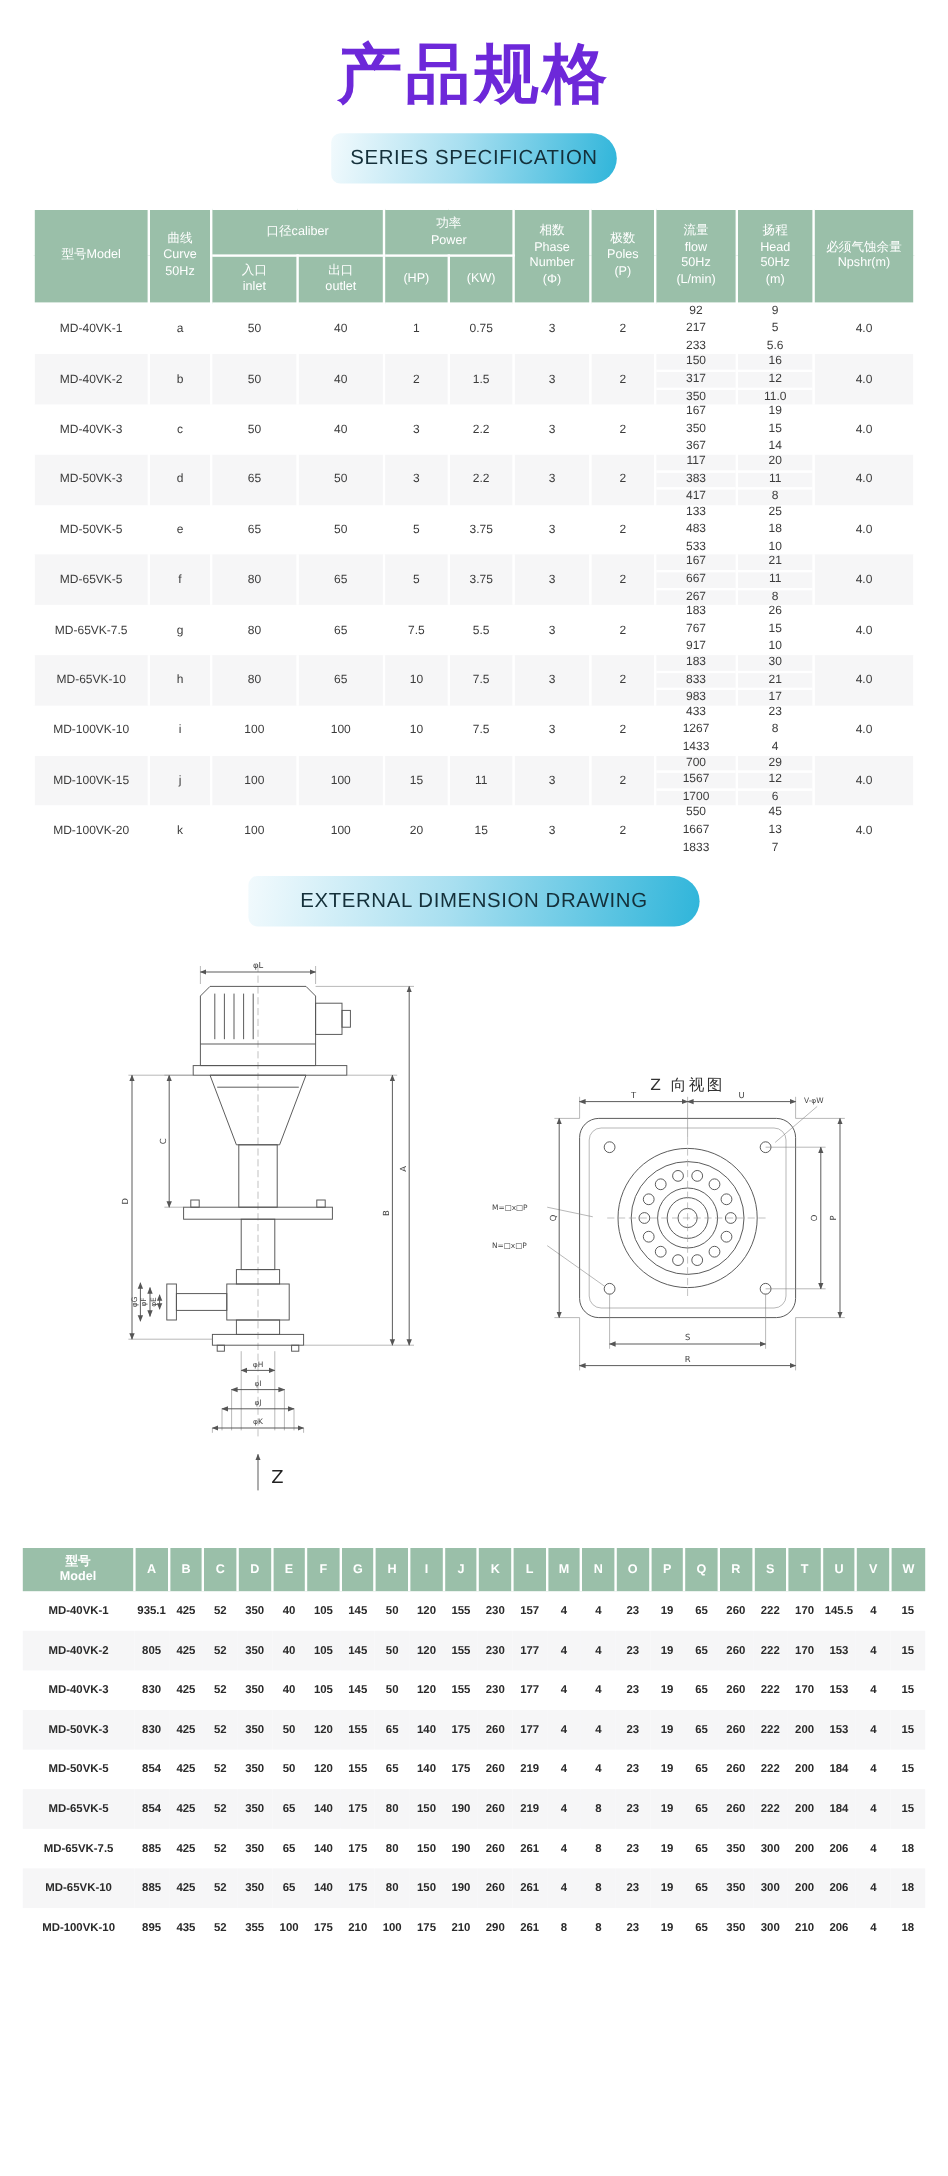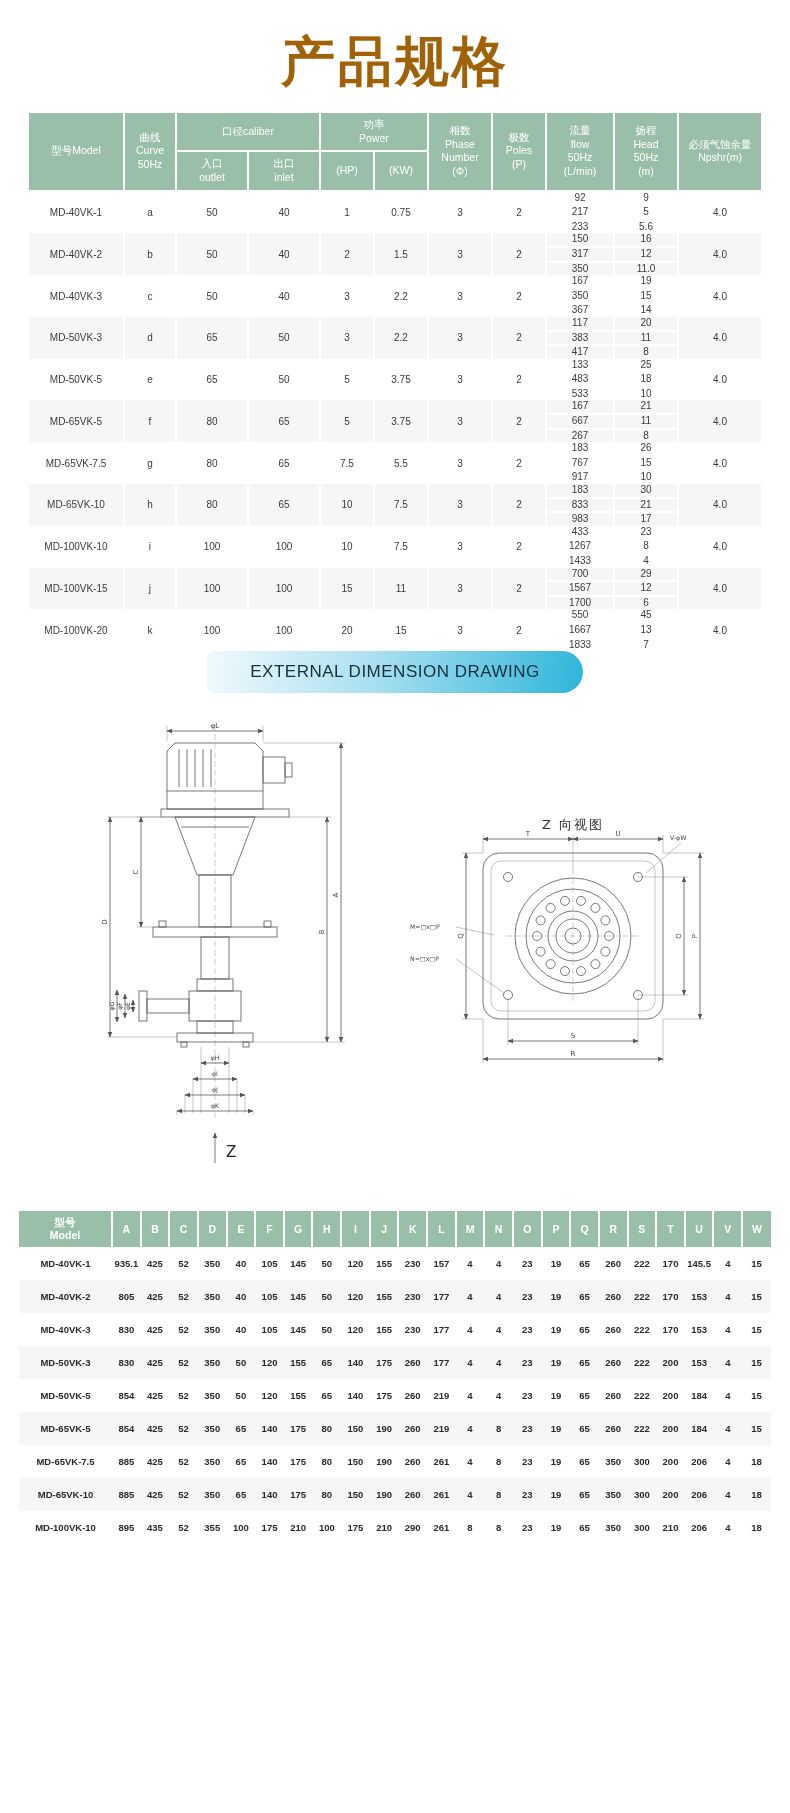--- a/index.html
+++ b/index.html
@@ -5,7 +5,7 @@
   html,body{margin:0;padding:0;background:#fff;}
   body{width:790px;font-family:"Liberation Sans","DejaVu Sans",sans-serif;color:#333;}
   .page{padding:26px 0 18px;}
-  .sec-title{text-align:center;font-size:54px;font-weight:900;color:#a16207;margin:0 0 12px;letter-spacing:3px;}
+  .sec-title{text-align:center;font-size:54px;font-weight:900;color:#6d28d9;margin:0 0 12px;letter-spacing:3px;}
   .sec-title.second{margin-top:152px;}
   .banner{width:238px;height:42px;margin:0 auto 20px;display:flex;align-items:center;justify-content:center;
     background:linear-gradient(100deg,#f2fafd 0%,#a8dff0 45%,#2fb5da 100%);

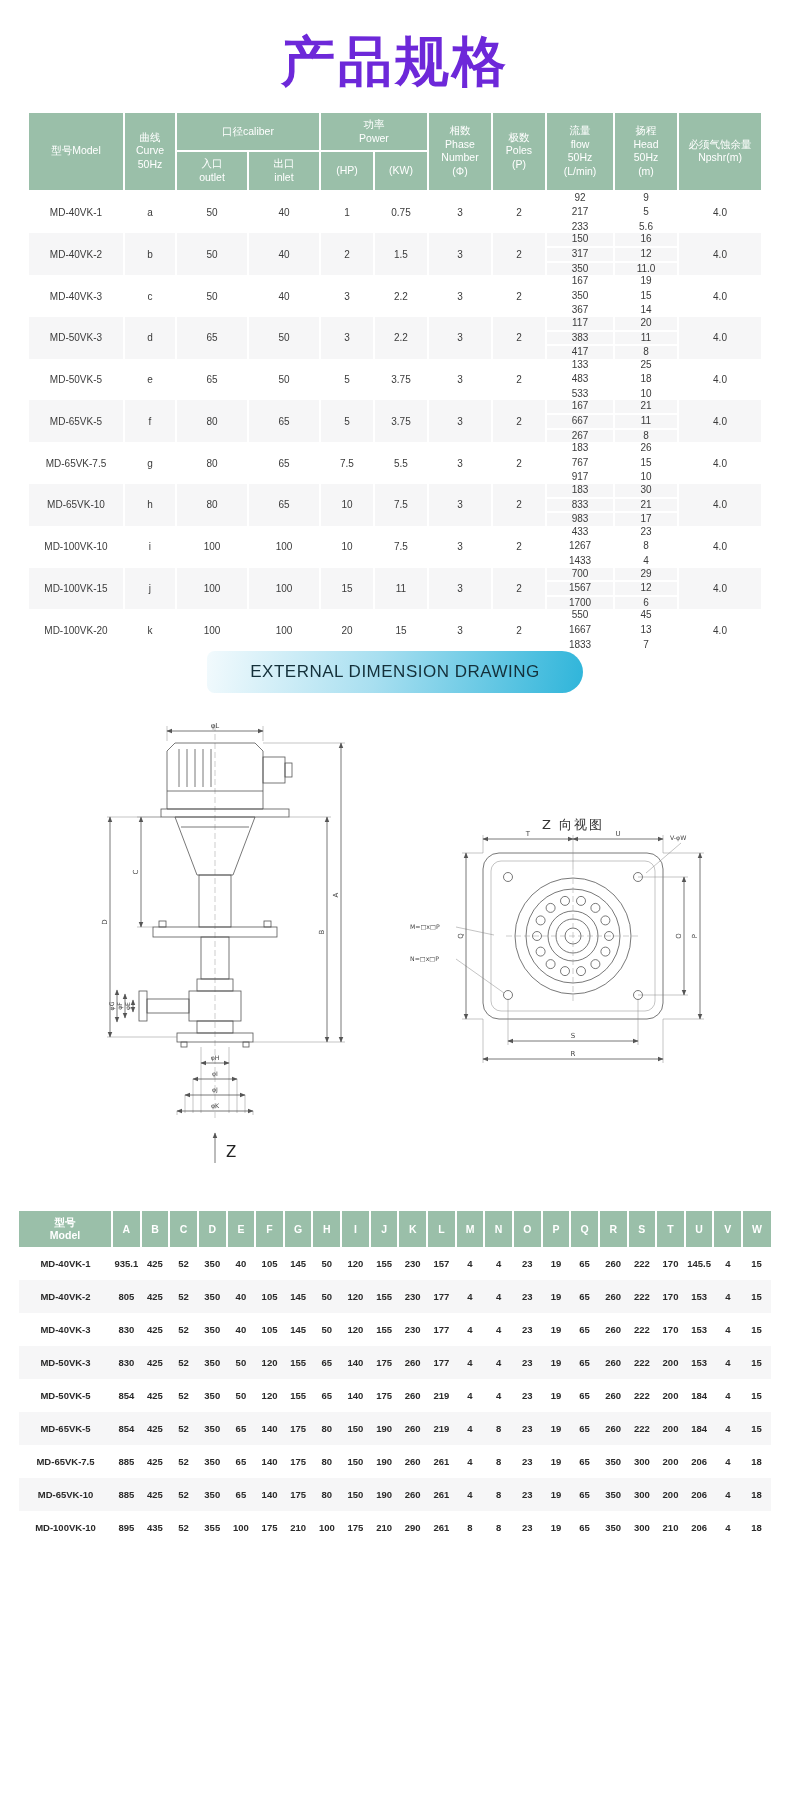--- a/index.html
+++ b/index.html
@@ -46,6 +46,9 @@
 <div class="page">
 
   <h1 class="sec-title">产品规格</h1>
+  <div class="banner">
+    <span>SERIES SPECIFICATION</span>
+  </div>
 
   <table class="spec">
     <colgroup>

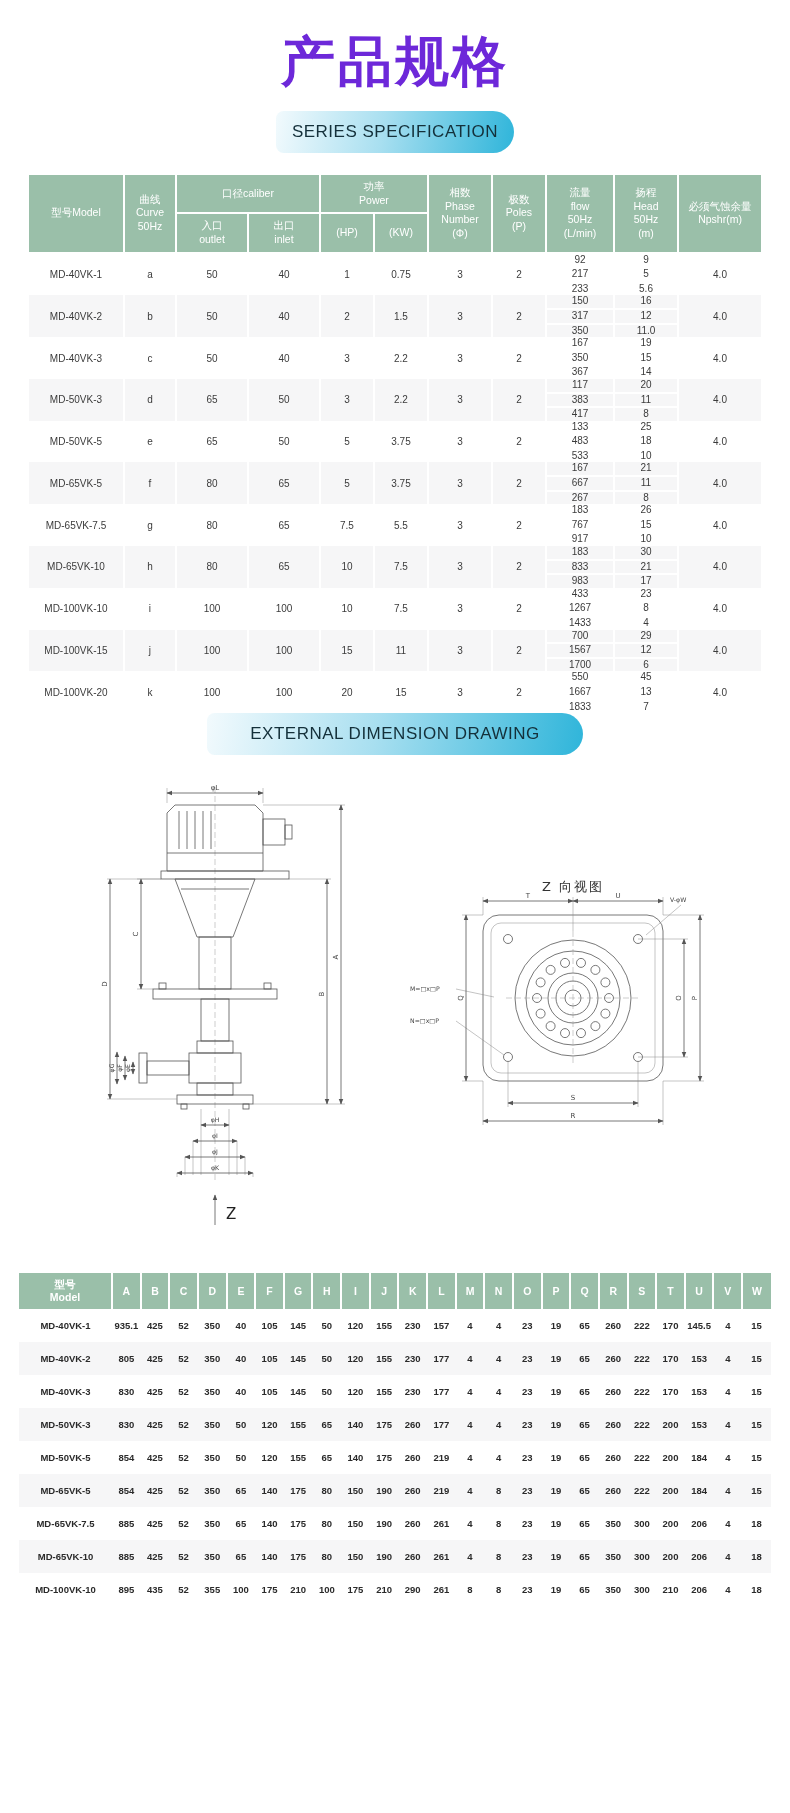--- a/index.html
+++ b/index.html
@@ -92,7 +92,7 @@
       </tr>
       <tr>
         <th>入口
-outlet</th>
+inlet</th>
         <th>出口
 inlet</th>
         <th>(HP)</th>

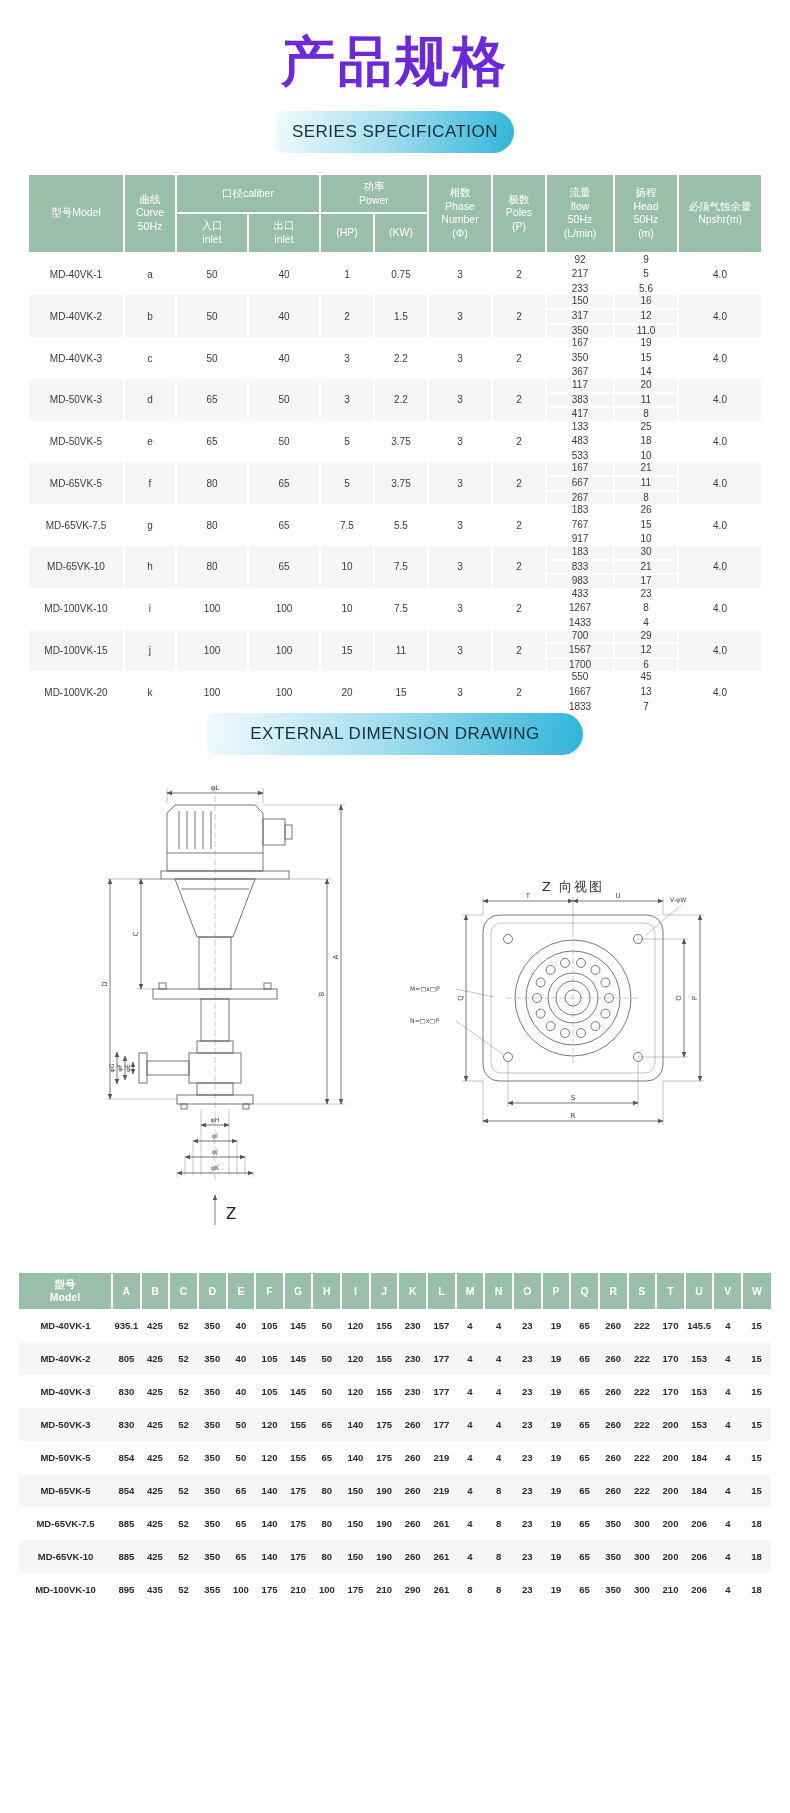--- a/index.html
+++ b/index.html
@@ -94,7 +94,7 @@
         <th>入口
 inlet</th>
         <th>出口
-inlet</th>
+outlet</th>
         <th>(HP)</th>
         <th>(KW)</th>
       </tr>

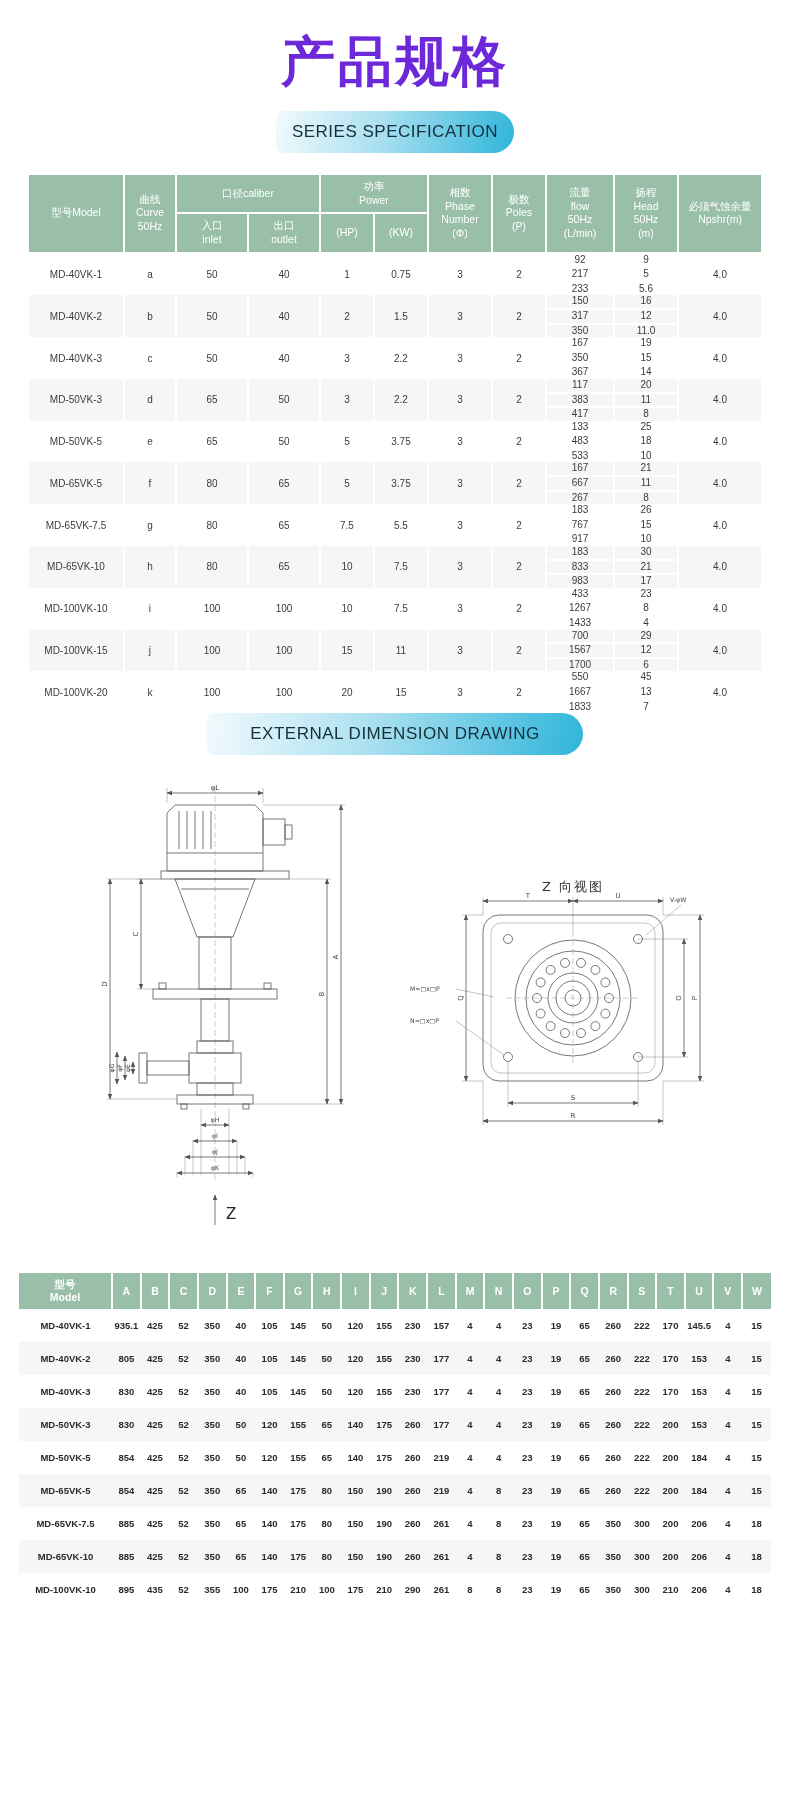--- a/index.html
+++ b/index.html
@@ -10,7 +10,7 @@
   .banner{width:238px;height:42px;margin:0 auto 20px;display:flex;align-items:center;justify-content:center;
     background:linear-gradient(100deg,#f2fafd 0%,#a8dff0 45%,#2fb5da 100%);
     border-radius:8px 22px 22px 8px;font-size:17px;color:#14303a;letter-spacing:.5px;}
-  .banner.wide{width:376px;}
+  .banner.wide{width:376px;margin-top:17px;}
   
   table.spec{border-collapse:collapse;table-layout:fixed;width:734px;margin:0 auto;}
   table.spec thead th{background:#9abfa9;color:#fff;font-weight:400;font-size:10.5px;line-height:1.3;

